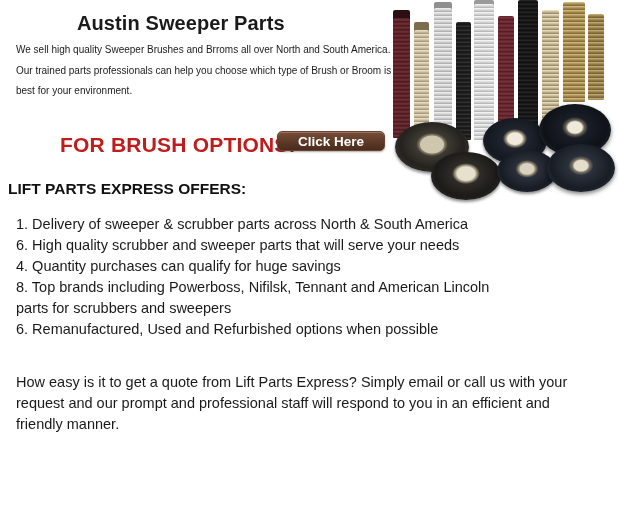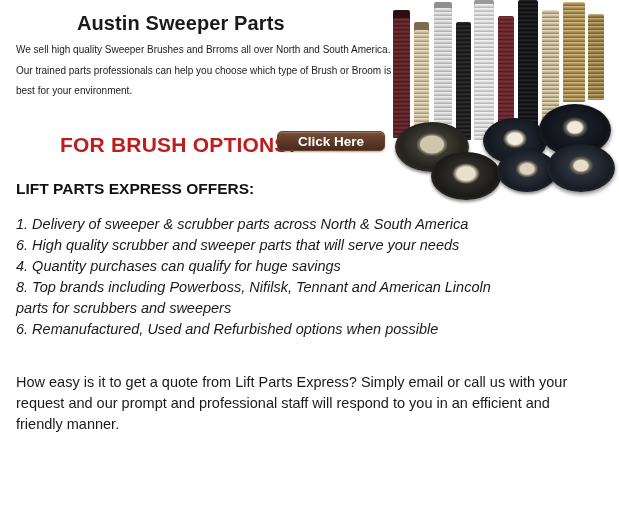--- a/index.html
+++ b/index.html
@@ -138,7 +138,7 @@
   }
   .offers-head {
     position: absolute;
-    left: 16px;
+    left: 8px;
     top: 180px;
     font-size: 15.5px;
     font-weight: bold;

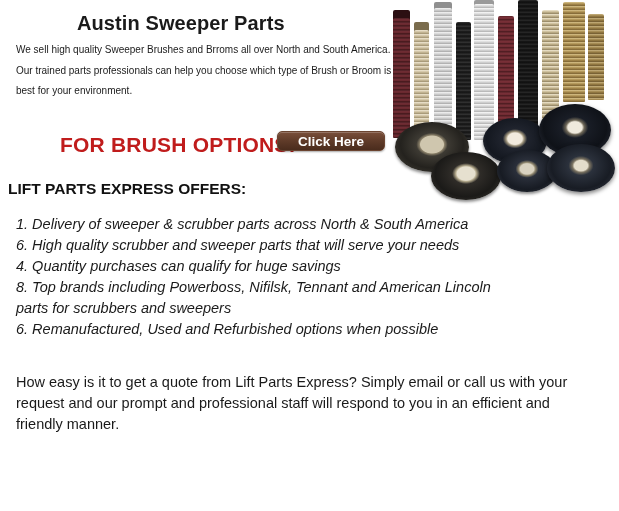--- a/index.html
+++ b/index.html
@@ -155,7 +155,6 @@
   }
   .offers-list .li {
     display: block;
-    font-style: italic;
   }
   .closing {
     position: absolute;

